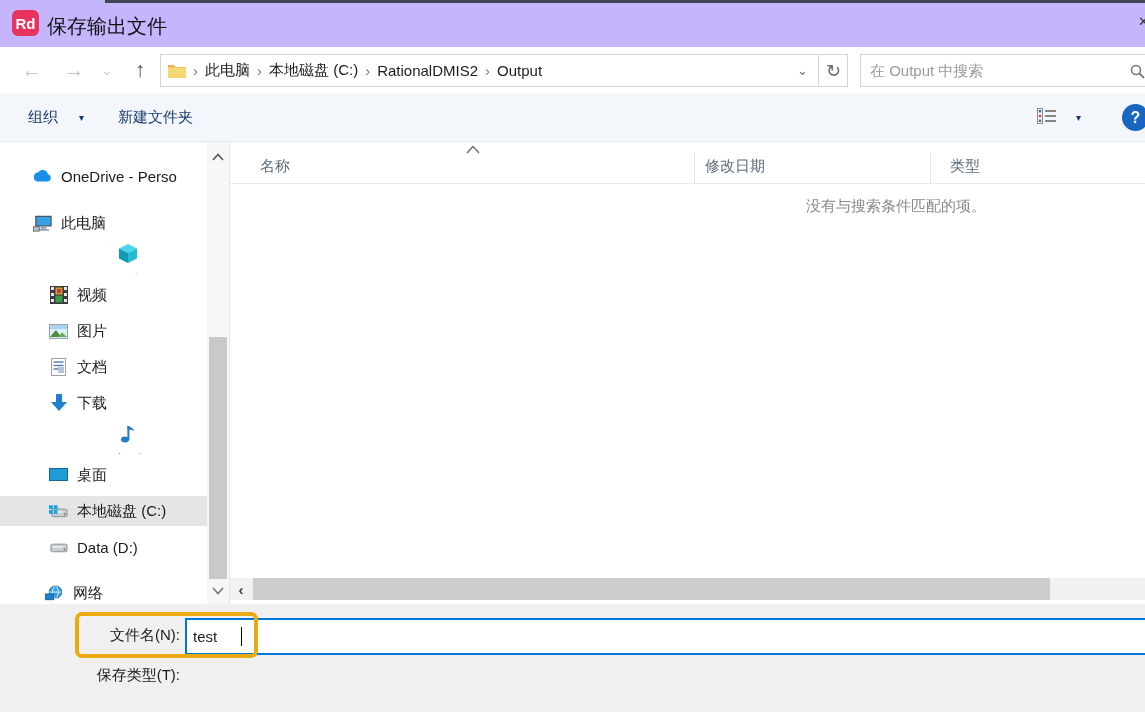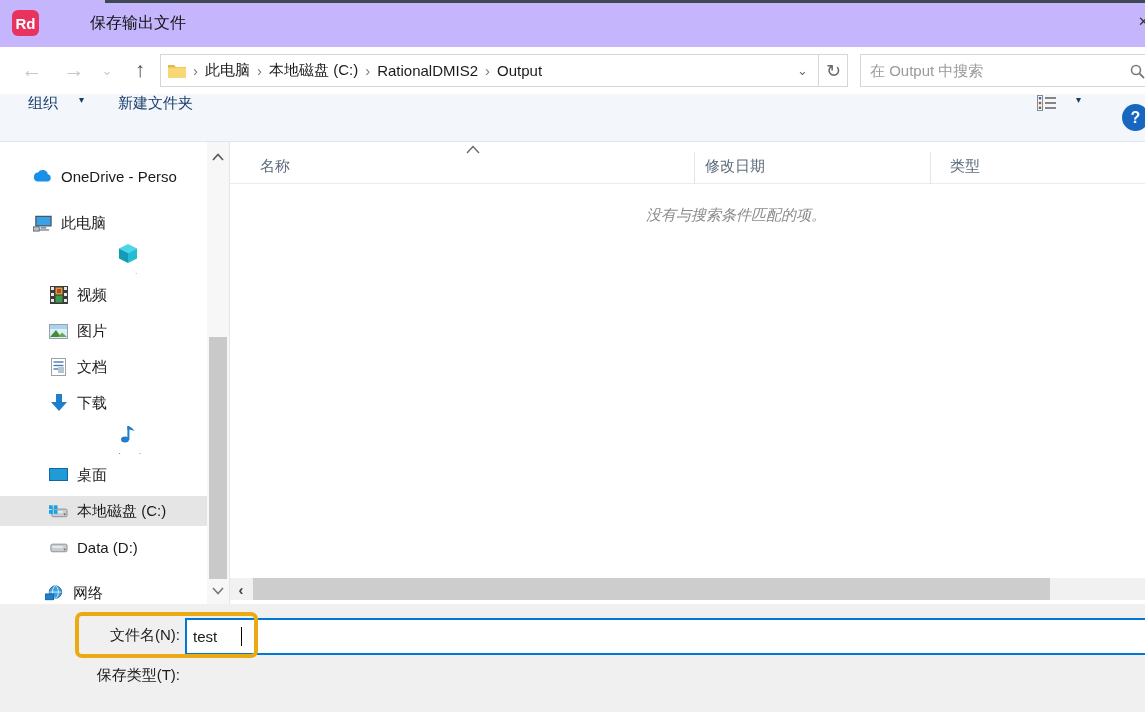--- a/index.html
+++ b/index.html
@@ -18,7 +18,7 @@
     background:#e8335f; border-radius:6px; color:#fff; font-weight:bold;
     font-size:15px; display:flex; align-items:center; justify-content:center;
   }
-  .win-title { position:absolute; left:47px; top:13px; font-size:16px; color:#111;margin-left:43px; }
+  .win-title { position:absolute; left:47px; top:13px; font-size:20px; color:#111; }
   .win-close { position:absolute; left:1138px; top:14px; font-size:13px; color:#333; }
 
   

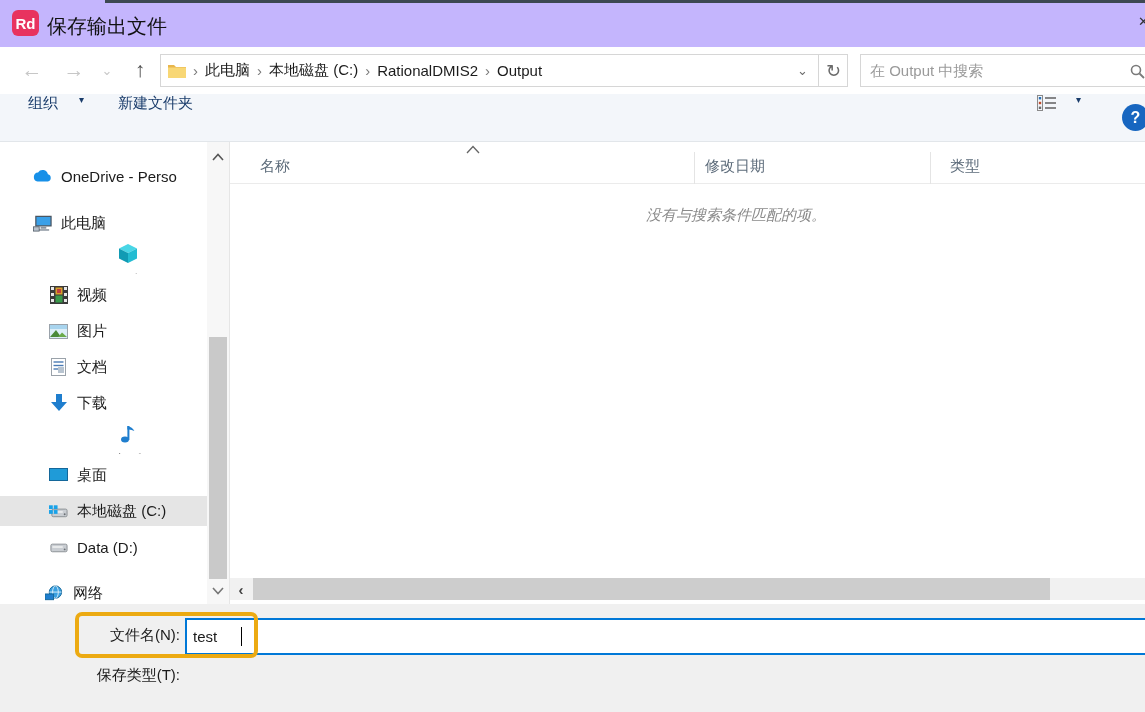--- a/index.html
+++ b/index.html
@@ -53,7 +53,7 @@
     position:absolute; left:0; top:94px; width:1145px; height:48px;
     background:#f3f6fa; border-bottom:1px solid #e2e6ea;
   }
-  .tb-item { position:absolute; top:0; height:47px; display:flex; align-items:flex-start; gap:21px; color:#1a3c6b; font-size:15px; }
+  .tb-item { position:absolute; top:0; height:47px; display:flex; align-items:center; gap:21px; color:#1a3c6b; font-size:15px; }
   .tb-caret { font-size:10px; color:#1a3c6b; }
   .help-btn {
     position:absolute; left:1122px; top:10px; width:27px; height:27px; border-radius:50%;

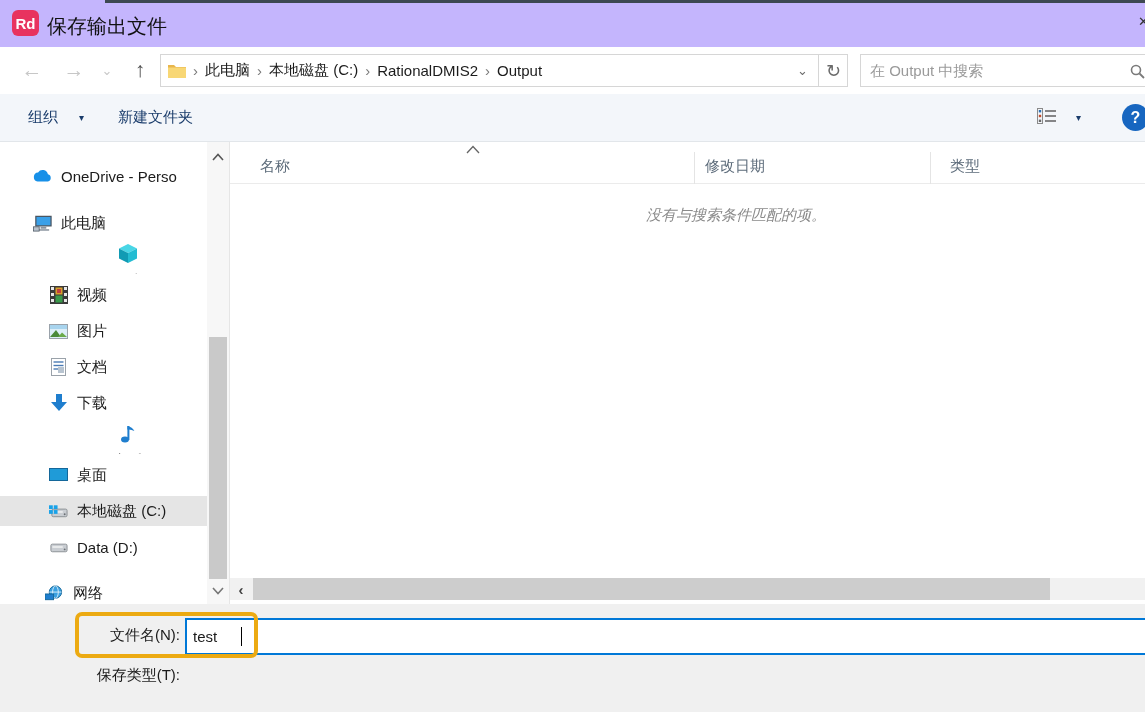--- a/index.html
+++ b/index.html
@@ -83,7 +83,7 @@
   .col-label { position:absolute; top:7px; font-size:15px; }
   .col-sep { position:absolute; top:2px; height:32px; width:1px; background:#e4e4e4; }
   .sort-caret { position:absolute; left:236px; top:-2px; }
-  .empty-msg { position:absolute; left:256px; top:64px; width:500px; text-align:center; color:#8a8a8a; font-size:15px;font-style:italic; }
+  .empty-msg { position:absolute; left:256px; top:55px; width:500px; text-align:right; color:#8a8a8a; font-size:15px; }
 
   .h-scroll { position:absolute; left:0; right:0; top:436px; height:22px; background:#f1f1f1; }
   .h-scroll .thumb { position:absolute; left:23px; width:797px; top:0; height:22px; background:#cdcdcd; }

